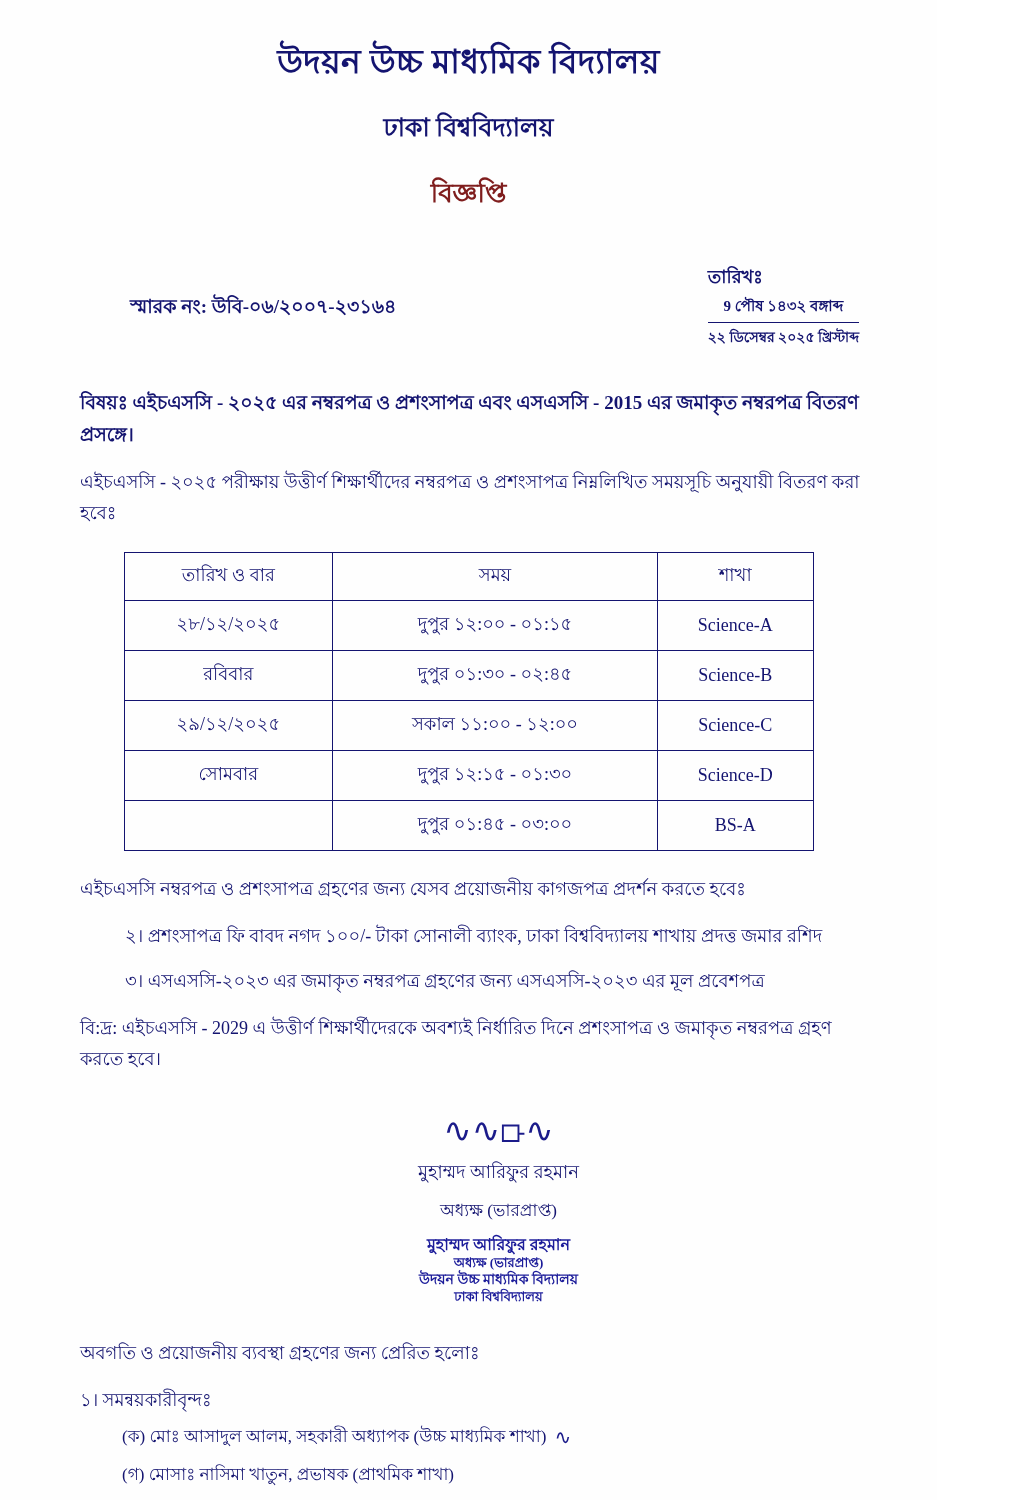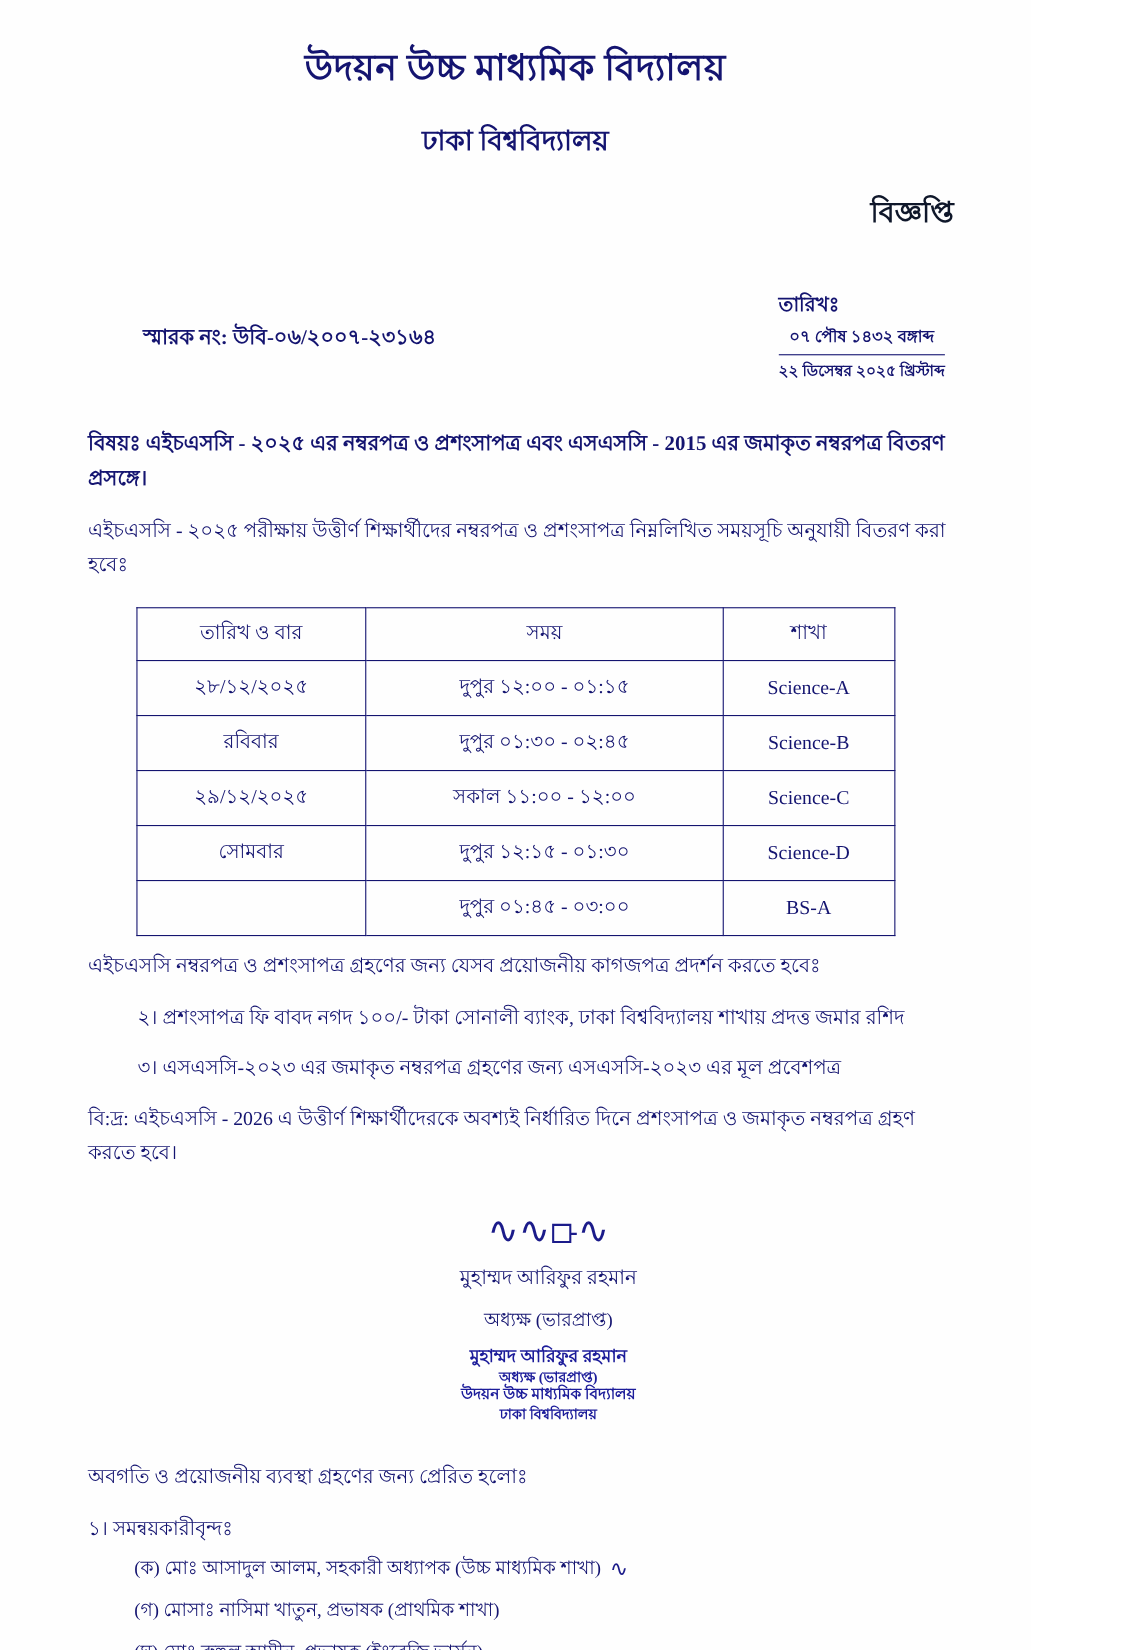--- a/index.html
+++ b/index.html
@@ -40,10 +40,10 @@
     margin-top: 16px;
   }
   .notice-word {
-    text-align: right;
+    text-align: center;
     font-size: 26px;
     font-weight: 700;
-    color: #0f172a;
+    color: #7f1d1d;
     margin-top: 22px;
   }
   

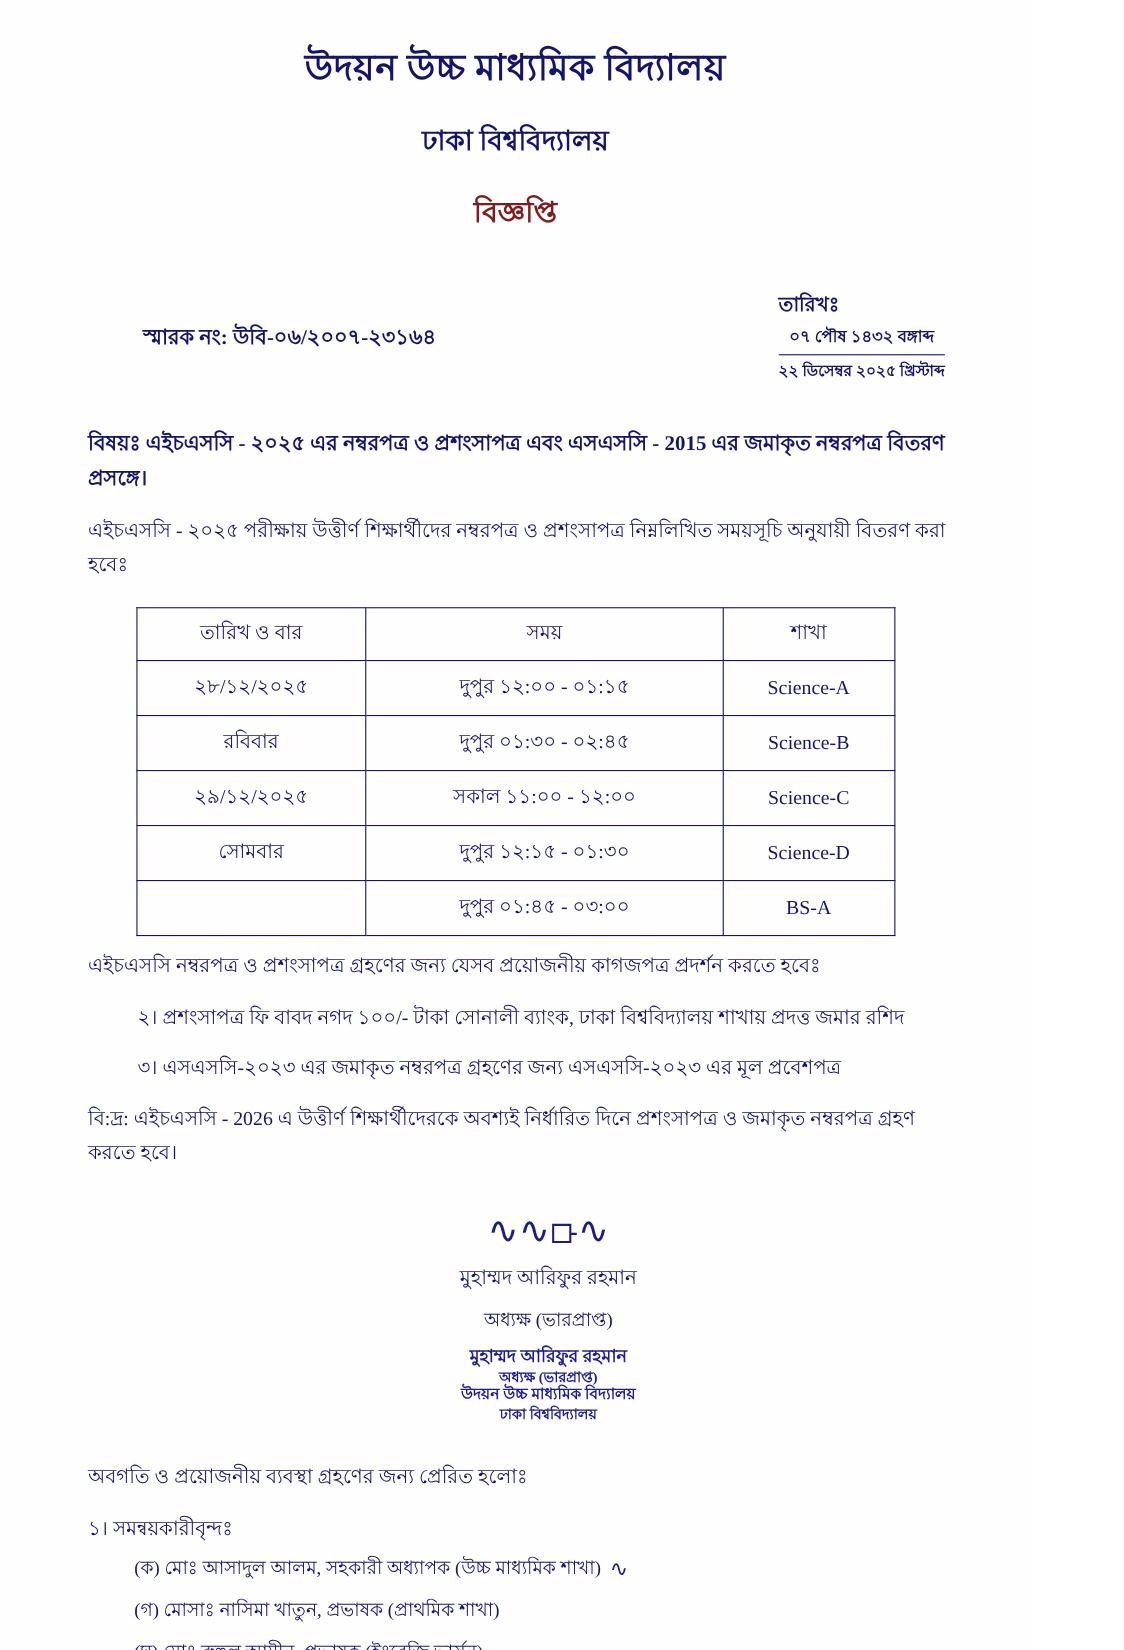--- a/index.html
+++ b/index.html
@@ -235,7 +235,7 @@
     <div class="date-block">
       <span class="date-label">তারিখঃ</span>
       <span class="date-lines">
-        <span class="date-bangla">০৭ পৌষ ১৪৩২ বঙ্গাব্দ</span>
+        <span class="date-bangla">9 পৌষ ১৪৩২ বঙ্গাব্দ</span>
         <span class="date-english">২২ ডিসেম্বর ২০২৫ খ্রিস্টাব্দ</span>
       </span>
     </div>

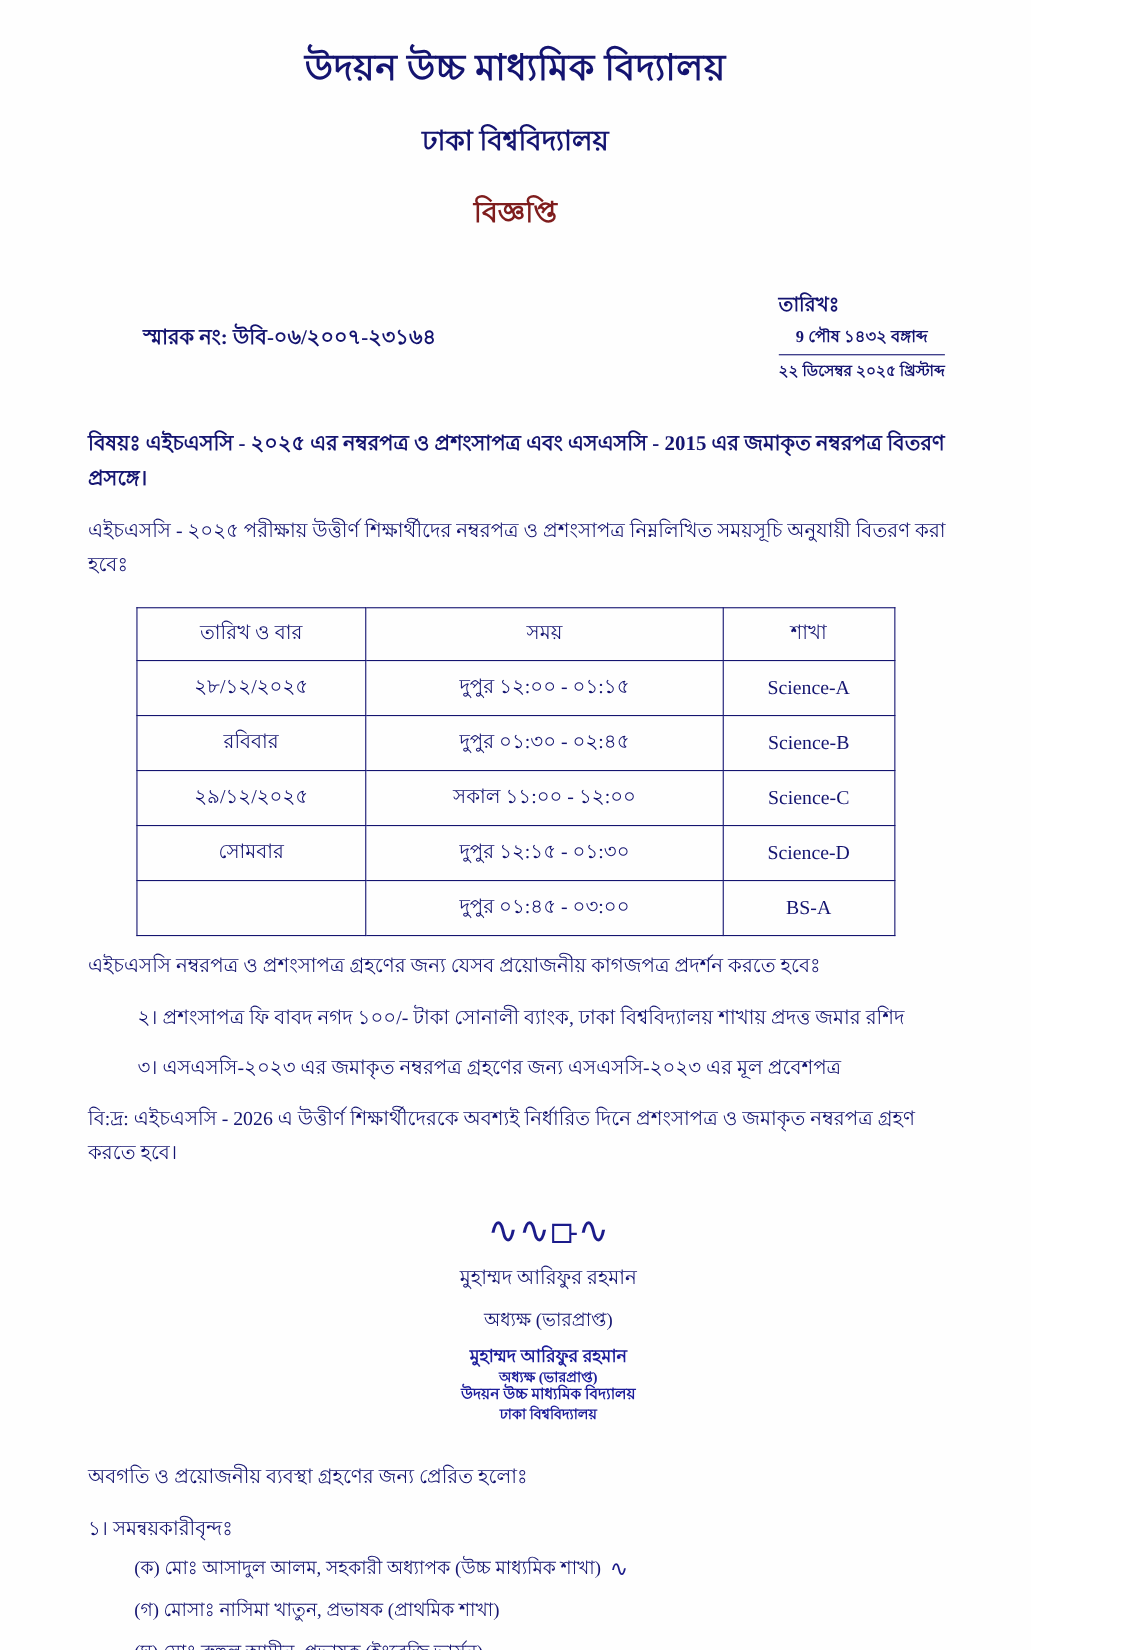--- a/index.html
+++ b/index.html
@@ -134,7 +134,7 @@
   }
   
   .req-head {
-    margin-top: 13px;
+    margin-top: 24px;
     font-size: 18px;
     color: #141470;
     padding-left: 10px;

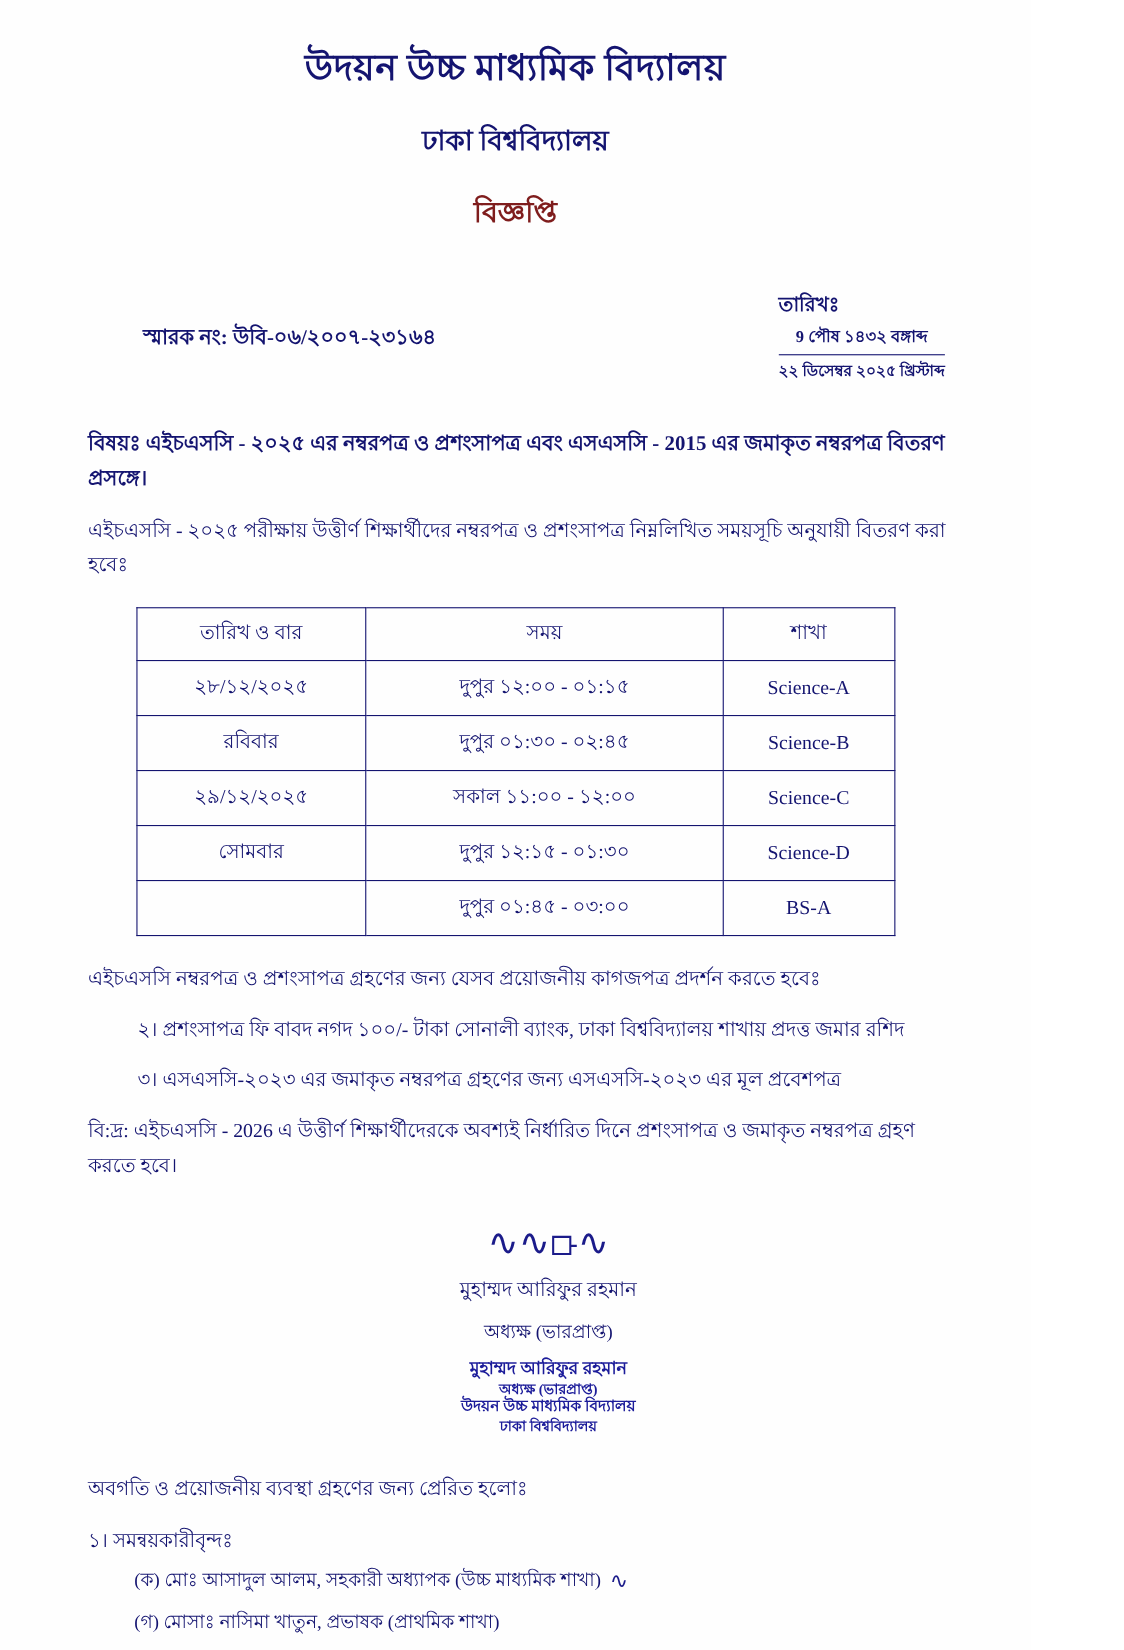--- a/index.html
+++ b/index.html
@@ -286,7 +286,7 @@
     <div class="req-item">২। প্রশংসাপত্র ফি বাবদ নগদ ১০০/- টাকা সোনালী ব্যাংক, ঢাকা বিশ্ববিদ্যালয় শাখায় প্রদত্ত জমার রশিদ</div>
     <div class="req-item">৩। এসএসসি-২০২৩ এর জমাকৃত নম্বরপত্র গ্রহণের জন্য এসএসসি-২০২৩ এর মূল প্রবেশপত্র</div>
   </div>
-  <div class="note">বি:দ্র: এইচএসসি - 2026 এ উত্তীর্ণ শিক্ষার্থীদেরকে অবশ্যই নির্ধারিত দিনে প্রশংসাপত্র ও জমাকৃত নম্বরপত্র গ্রহণ করতে হবে।</div>
+  <div class="note">বি:দ্র: এইচএসসি - 2029 এ উত্তীর্ণ শিক্ষার্থীদেরকে অবশ্যই নির্ধারিত দিনে প্রশংসাপত্র ও জমাকৃত নম্বরপত্র গ্রহণ করতে হবে।</div>
 
   <div class="sig-block">
     <div class="sig-scribble">∿∿⟥∿</div>

